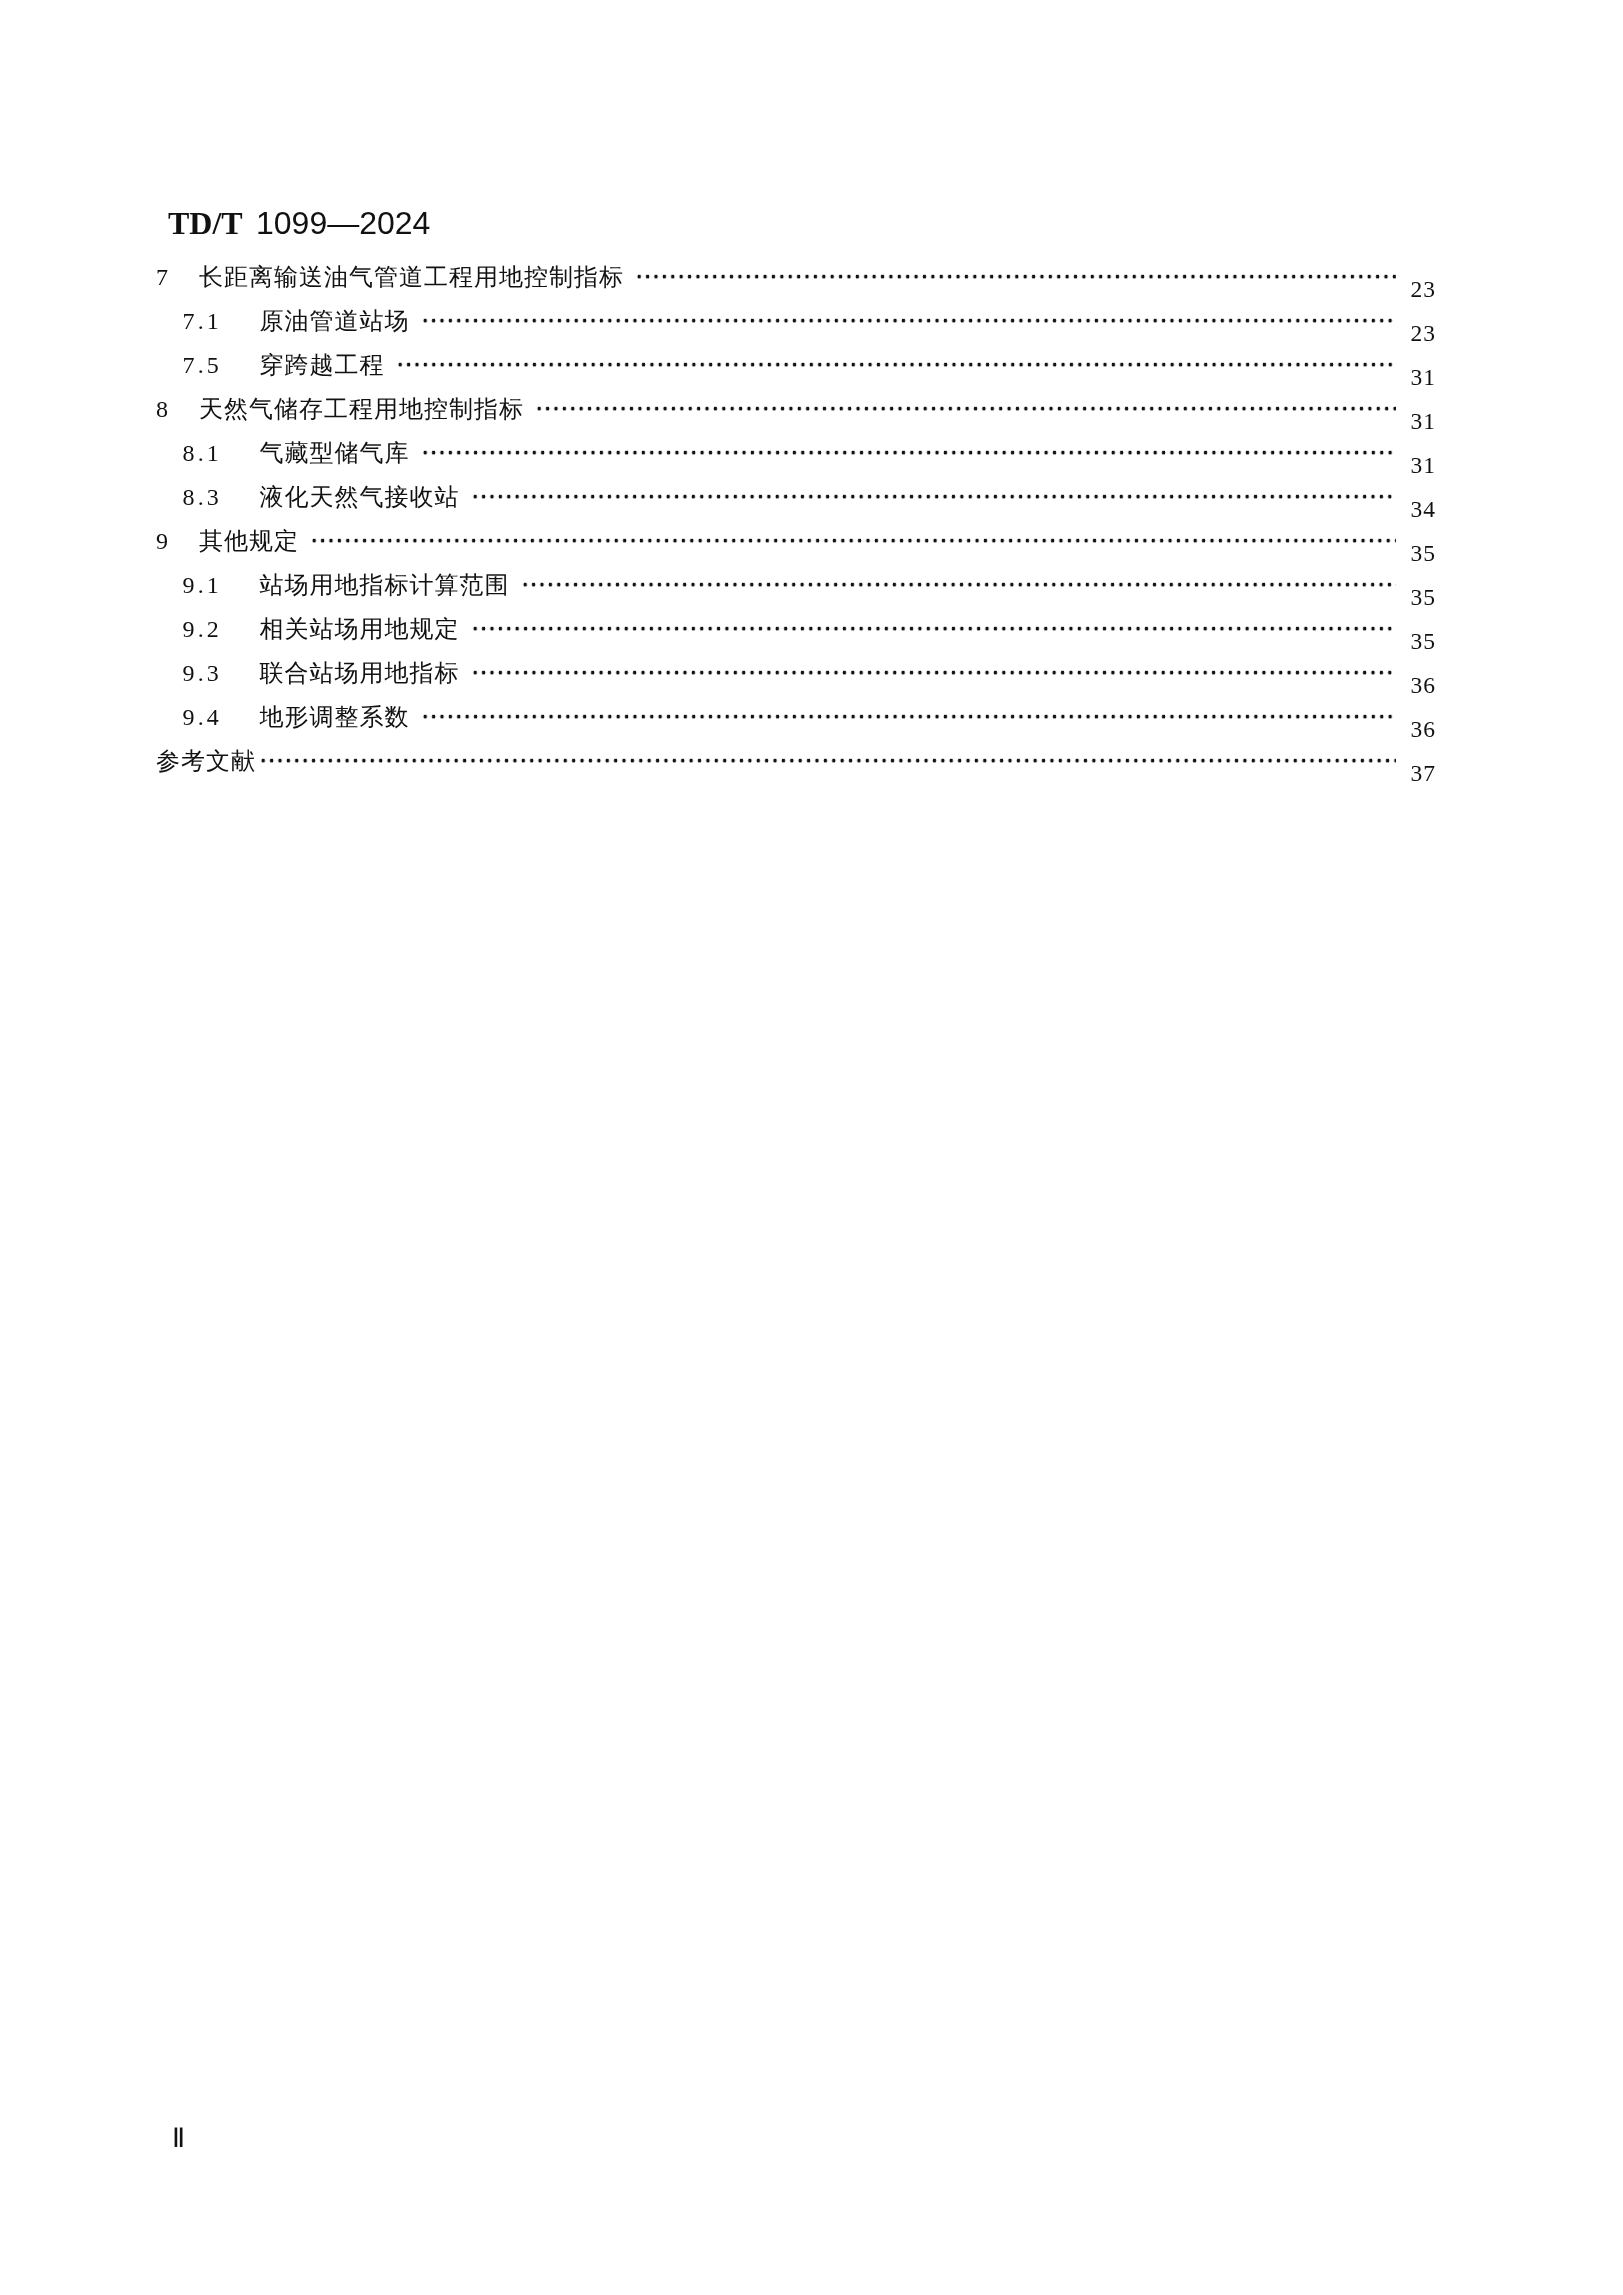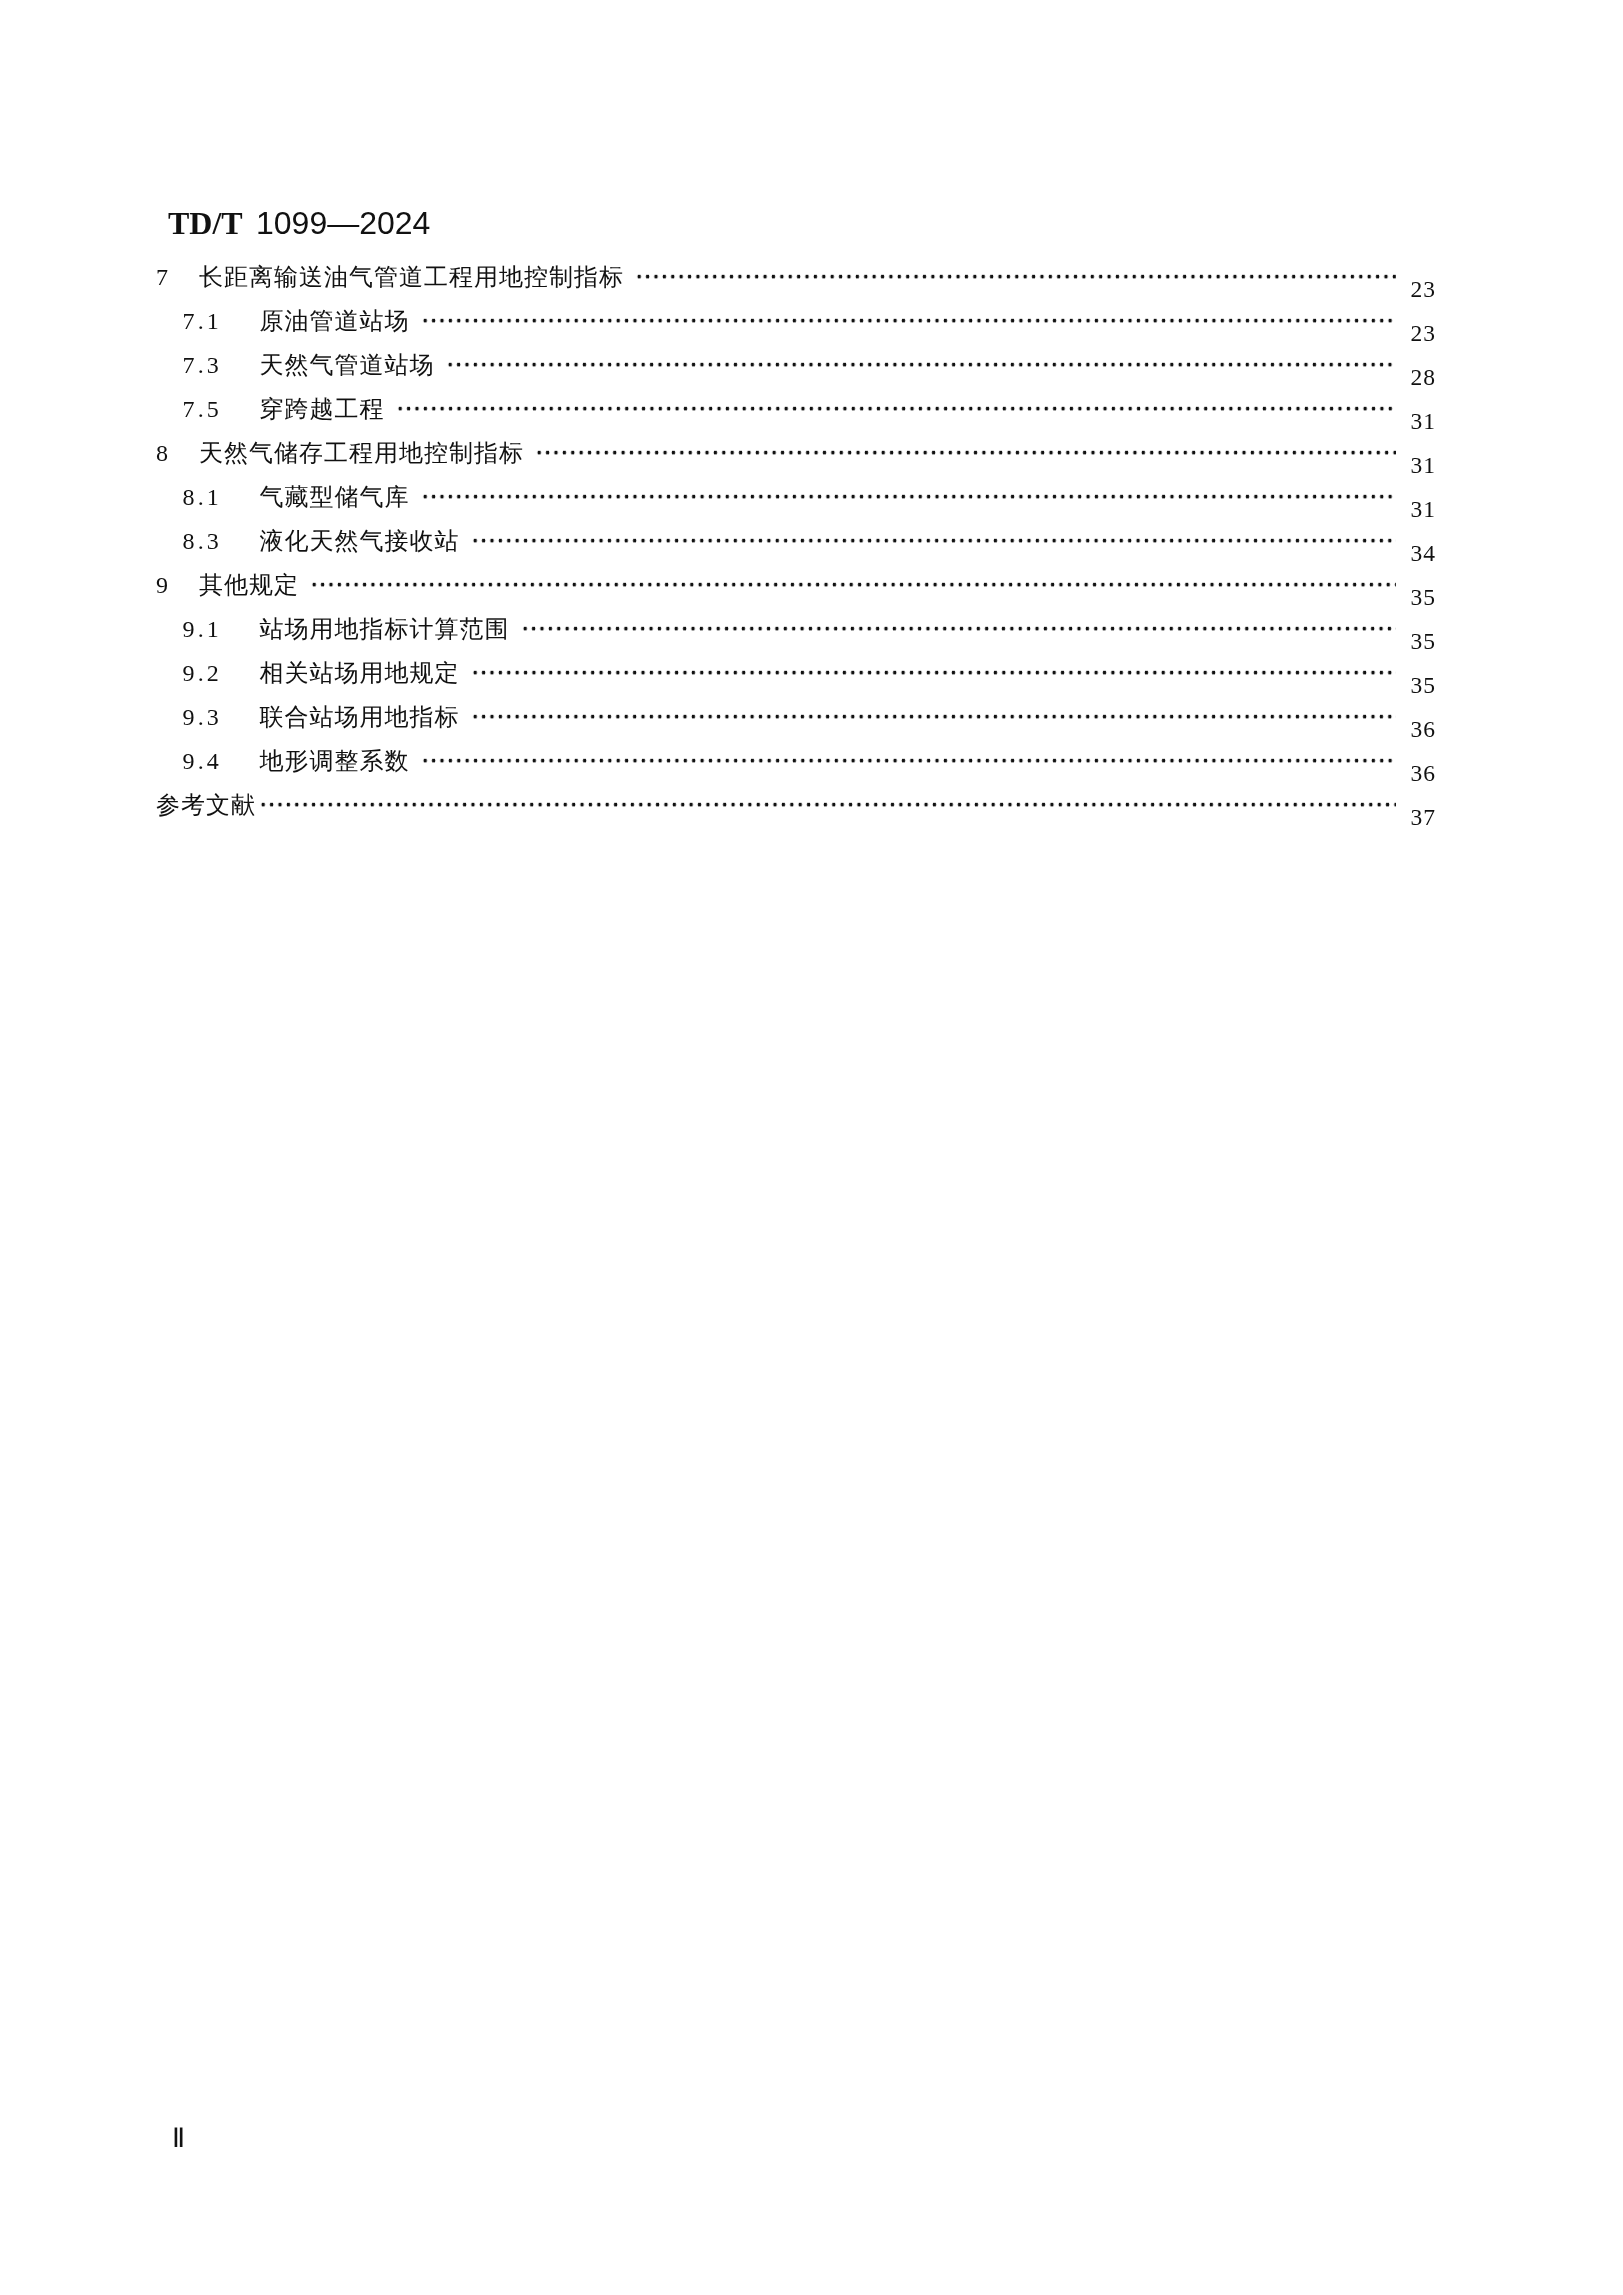--- a/index.html
+++ b/index.html
@@ -41,12 +41,6 @@
     <span class="title">原油管道站场</span>
     <span class="leader"></span>
     <span class="page">23</span>
-  </div>
-  <div class="toc-row lvl2">
-    <span class="num-label">7.3</span>
-    <span class="title">天然气管道站场</span>
-    <span class="leader"></span>
-    <span class="page">28</span>
   </div>
   <div class="toc-row lvl2">
     <span class="num-label">7.5</span>

